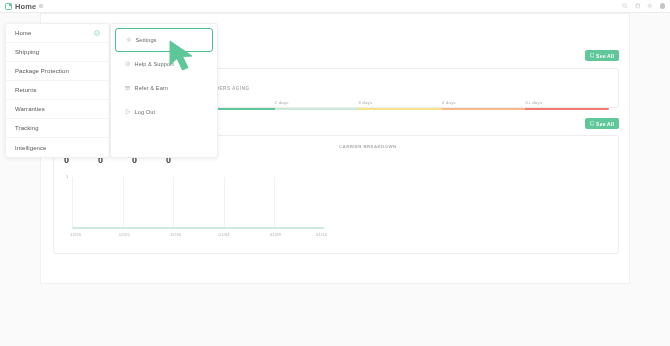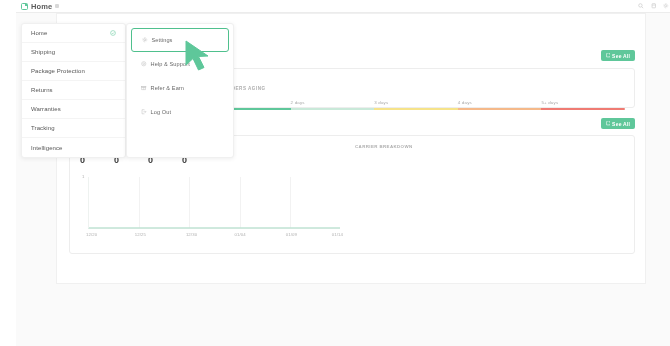--- a/index.html
+++ b/index.html
@@ -14,7 +14,6 @@
     width: 588px; height: 346px;
     background: #fafafa;
     border-bottom: 1px solid #d8d8d8;
-    margin-left: 16px;
   }
 
   

